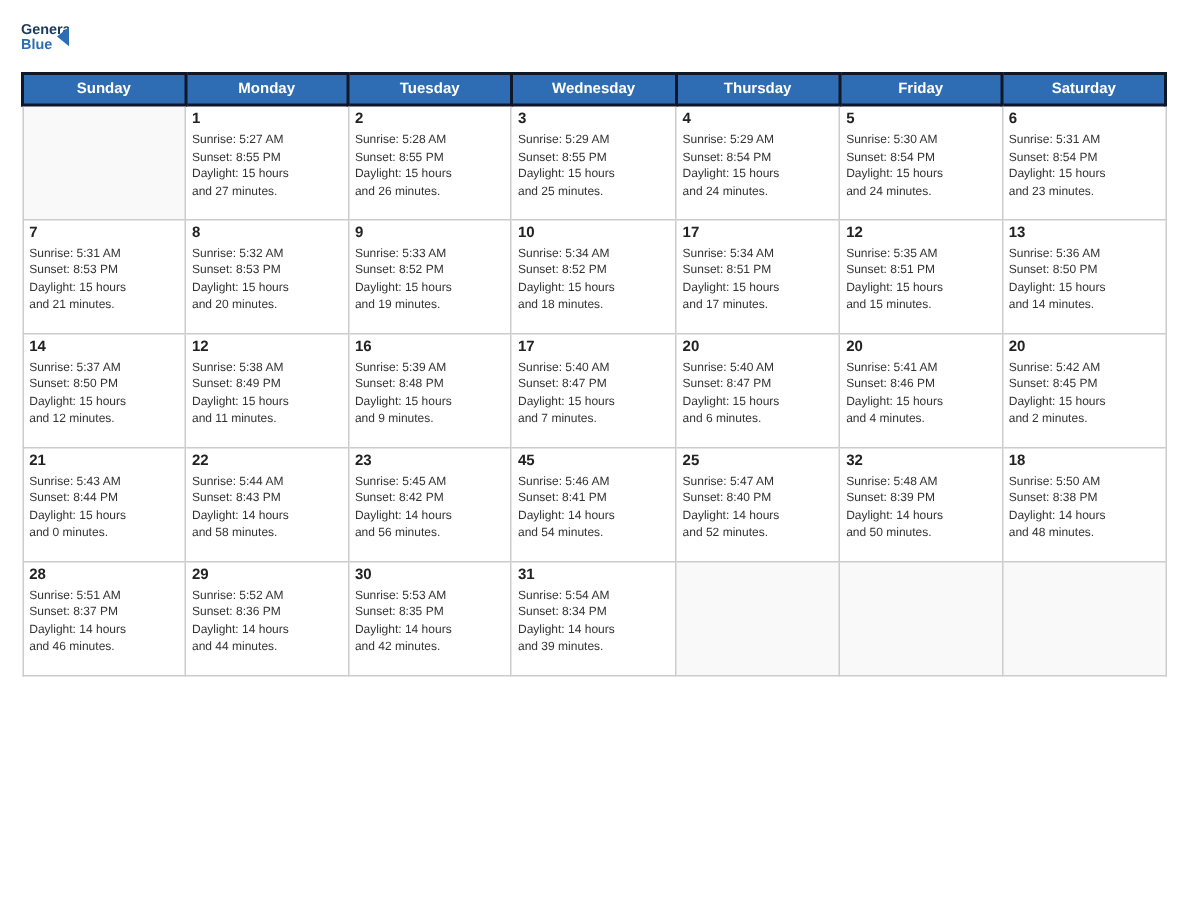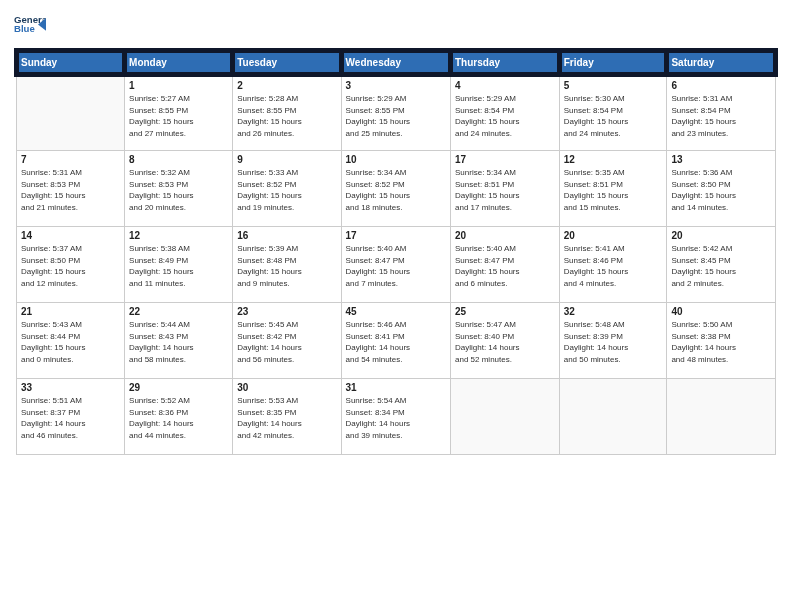--- a/index.html
+++ b/index.html
@@ -51,10 +51,10 @@
     th {
       background-color: #2e6db4;
       color: white;
-      text-align: left;
+      text-align: center;
       padding: 4px 2px;
       font-size: 10px;
-      border: 5px solid #0f172a;
+      border: 2px solid #0f172a;
     }
     td {
       border: 1px solid #ccc;

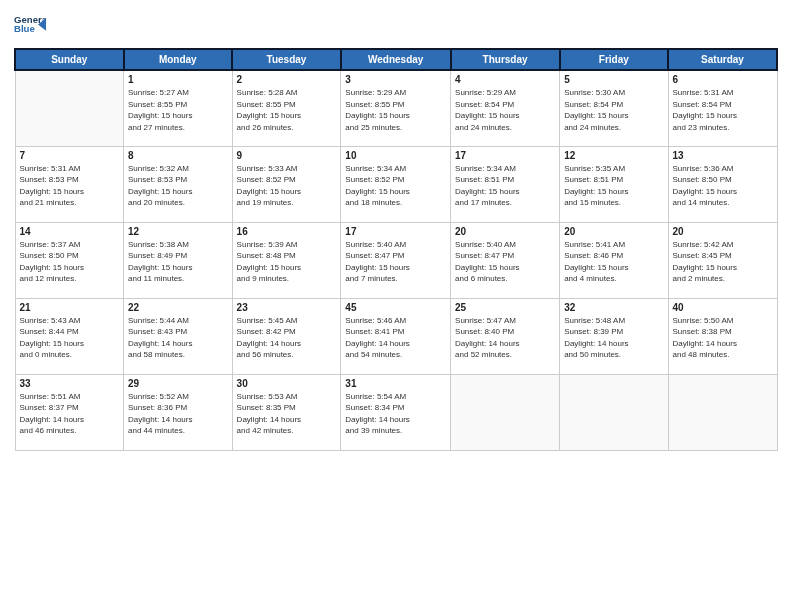--- a/index.html
+++ b/index.html
@@ -227,7 +227,7 @@
             <div class="day-info">Sunrise: 5:48 AM<br>Sunset: 8:39 PM<br>Daylight: 14 hours<br>and 50 minutes.</div>
           </td>
           <td>
-            <span class="day-num">40</span>
+            <span class="day-num">18</span>
             <div class="day-info">Sunrise: 5:50 AM<br>Sunset: 8:38 PM<br>Daylight: 14 hours<br>and 48 minutes.</div>
           </td>
         </tr>

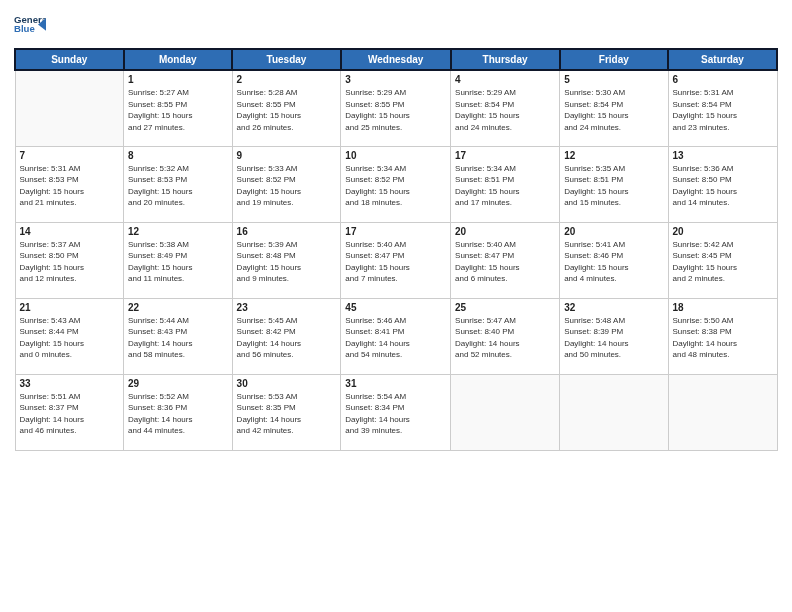--- a/index.html
+++ b/index.html
@@ -233,7 +233,7 @@
         </tr>
         <tr>
           <td>
-            <span class="day-num">33</span>
+            <span class="day-num">28</span>
             <div class="day-info">Sunrise: 5:51 AM<br>Sunset: 8:37 PM<br>Daylight: 14 hours<br>and 46 minutes.</div>
           </td>
           <td>

